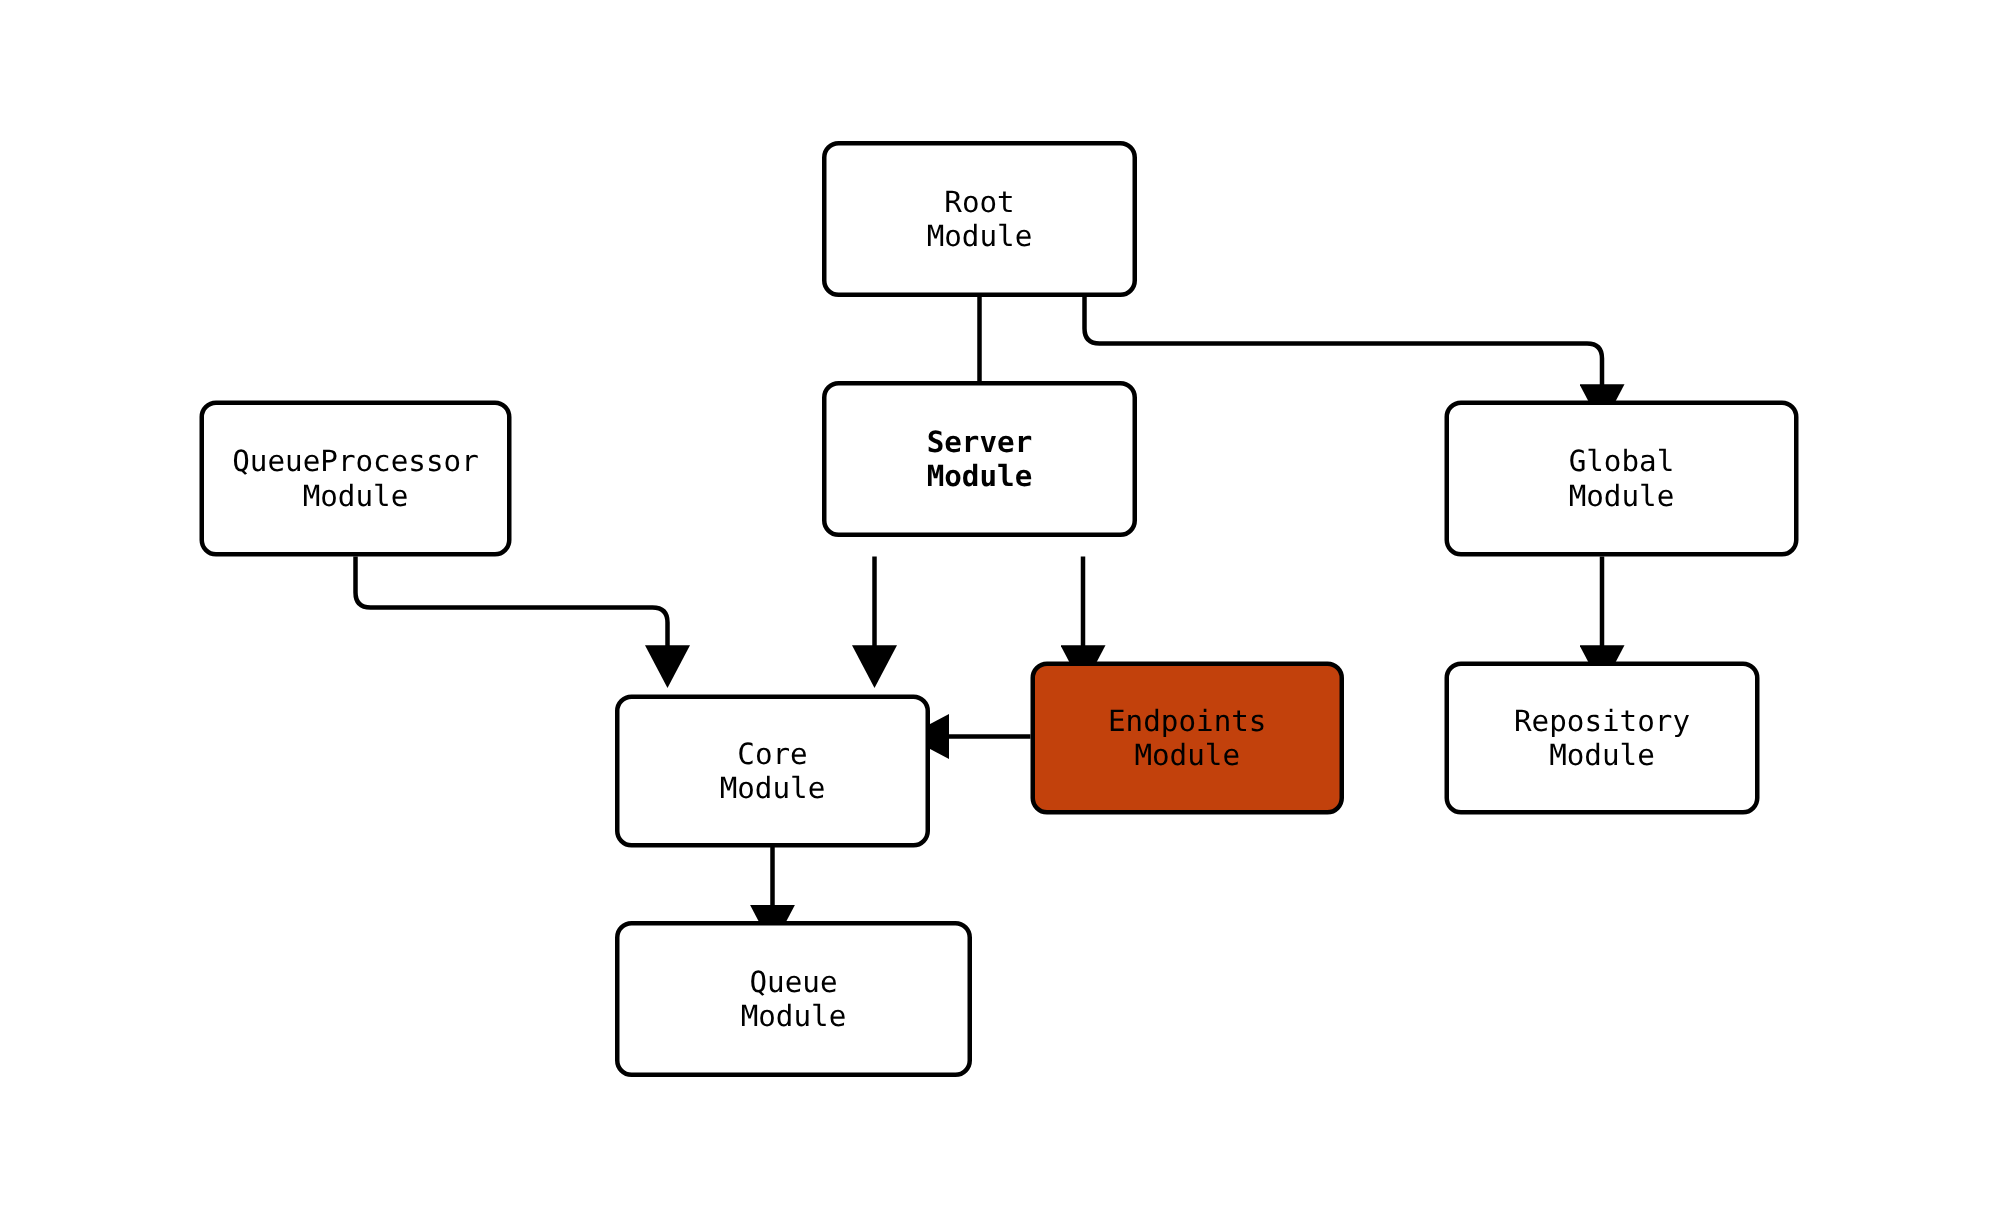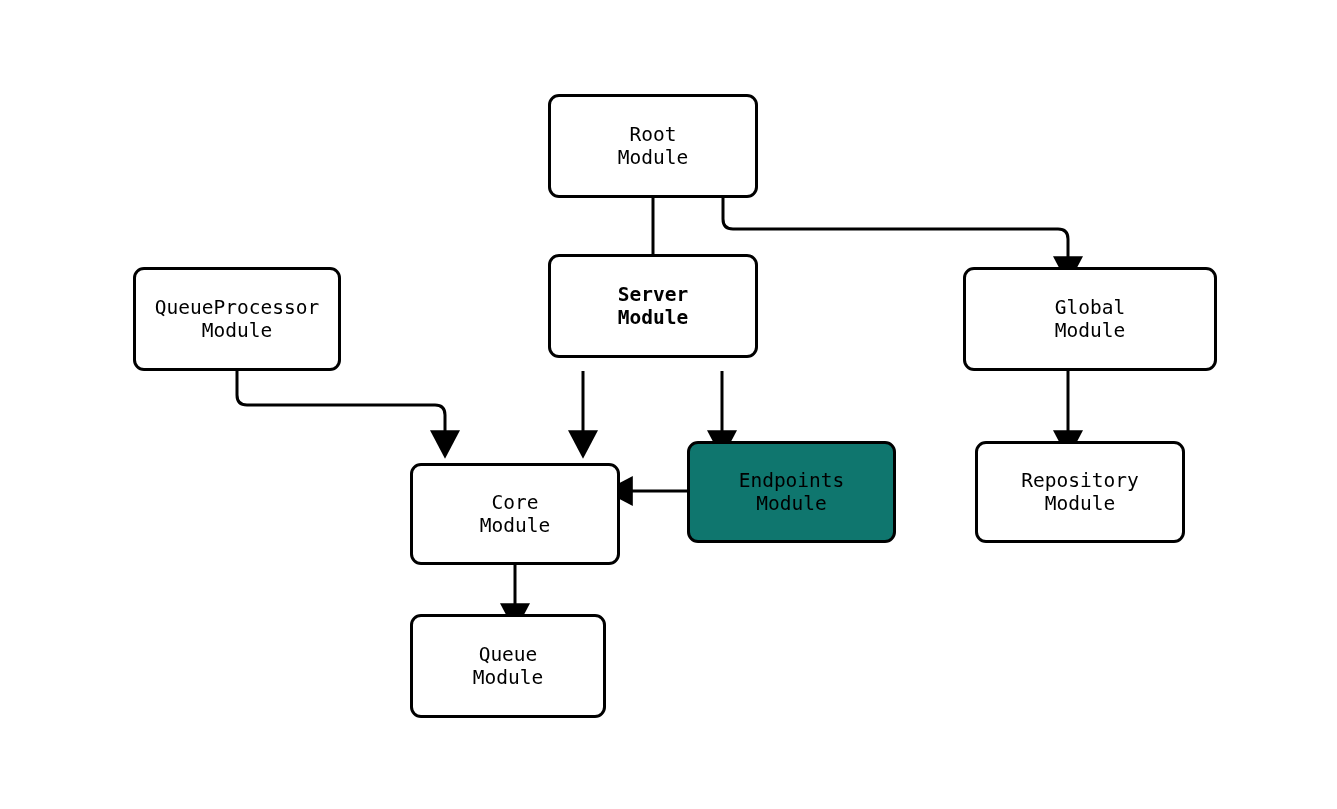--- a/index.html
+++ b/index.html
@@ -80,7 +80,7 @@
         <div class="node-line">Server</div>
         <div class="node-line">Module</div>
       </div>
-      <div class="node" style="left: 963px; top: 267px; width: 254px; height: 104px; border-color: rgb(0, 0, 0); background: rgb(255, 255, 255);">
+      <div class="node" style="left: 963px; top: 267px; width: 236px; height: 104px; border-color: rgb(0, 0, 0); background: rgb(255, 255, 255);">
         <div class="node-line">Global</div>
         <div class="node-line">Module</div>
       </div>

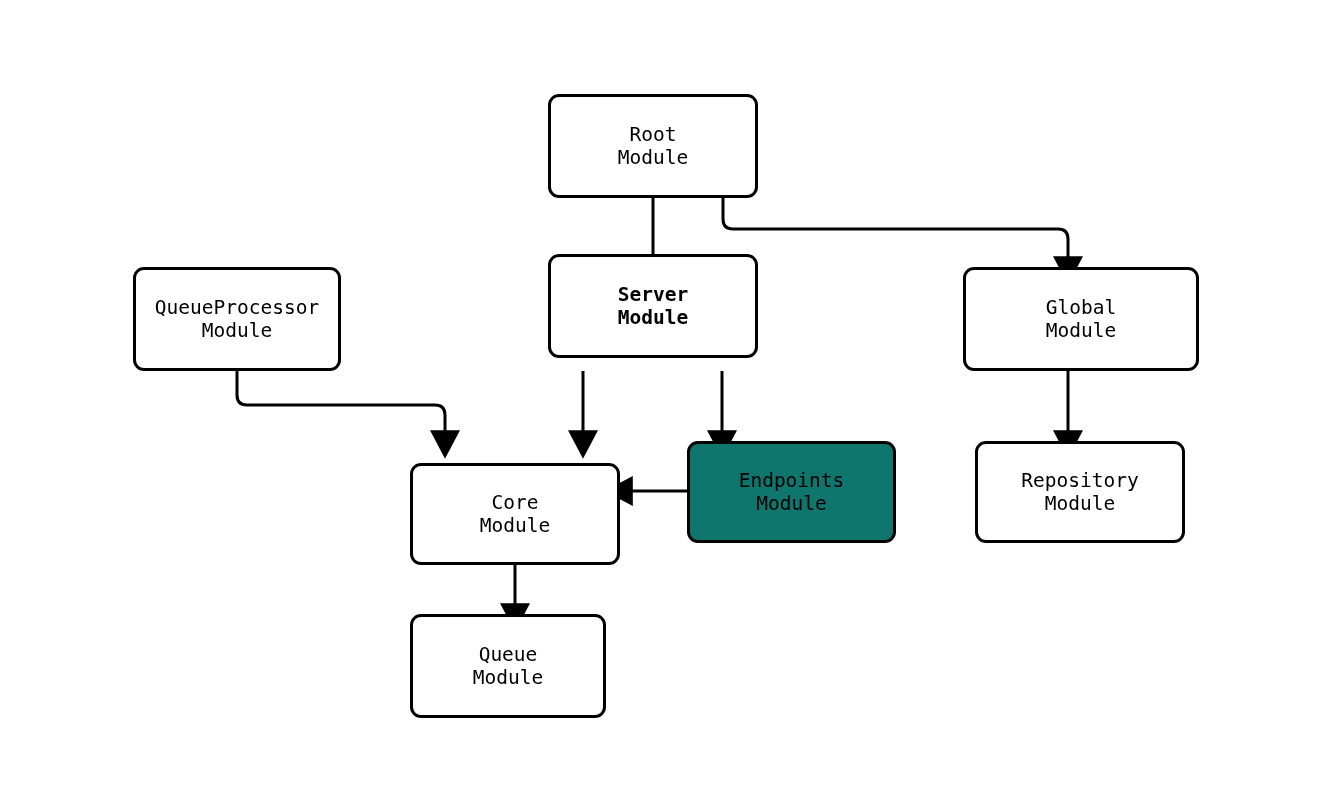--- a/index.html
+++ b/index.html
@@ -88,7 +88,7 @@
         <div class="node-line">Core</div>
         <div class="node-line">Module</div>
       </div>
-      <div class="node" style="left: 687px; top: 441px; width: 209px; height: 102px; border-color: rgb(0, 0, 0); background: #0f766e;">
+      <div class="node" style="left: 687px; top: 441px; width: 209px; height: 102px; border-color: rgb(0, 0, 0); background: #c2410c;">
         <div class="node-line">Endpoints</div>
         <div class="node-line">Module</div>
       </div>

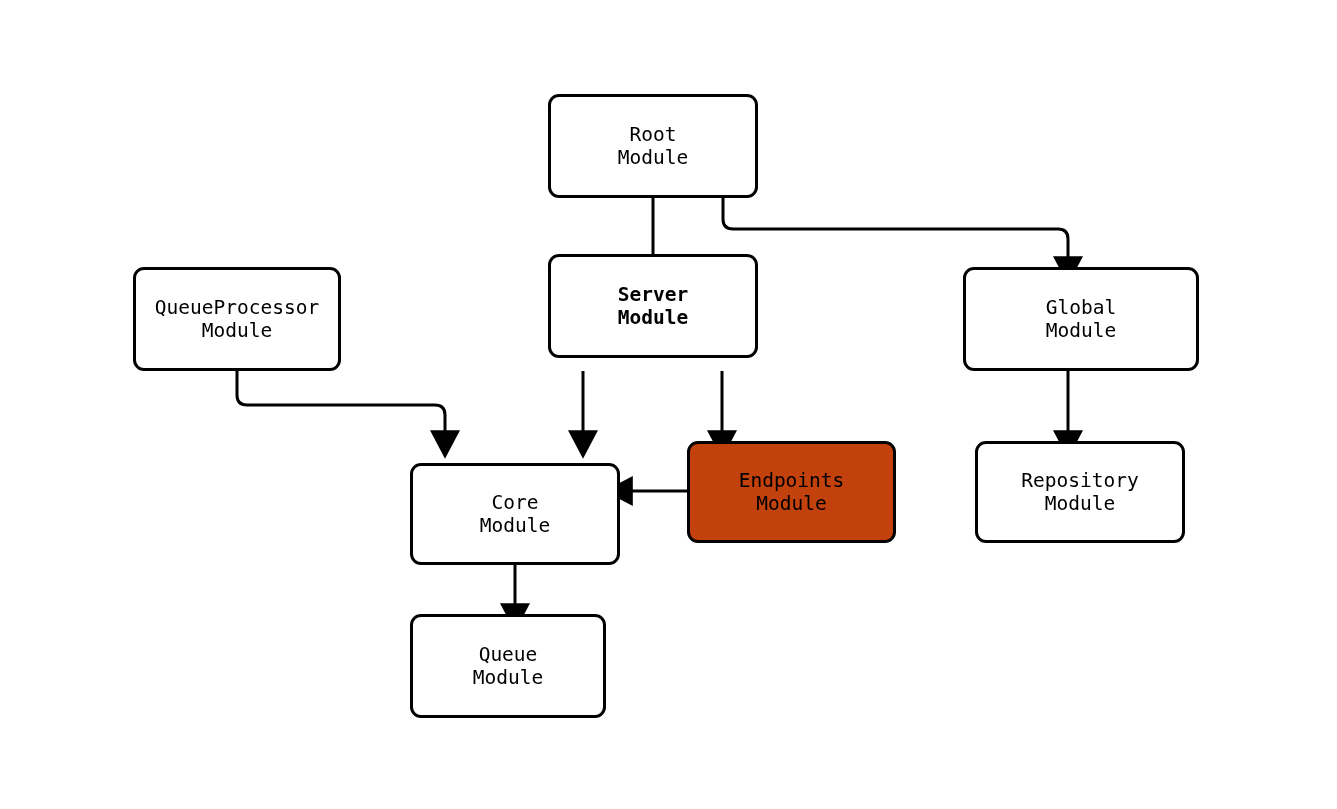--- a/index.html
+++ b/index.html
@@ -92,7 +92,7 @@
         <div class="node-line">Endpoints</div>
         <div class="node-line">Module</div>
       </div>
-      <div class="node" style="left: 963px; top: 441px; width: 210px; height: 102px; border-color: rgb(0, 0, 0); background: rgb(255, 255, 255); margin-left: 12px;">
+      <div class="node" style="left: 963px; top: 441px; width: 210px; height: 102px; border-color: rgb(0, 0, 0); background: rgb(255, 255, 255);">
         <div class="node-line">Repository</div>
         <div class="node-line">Module</div>
       </div>

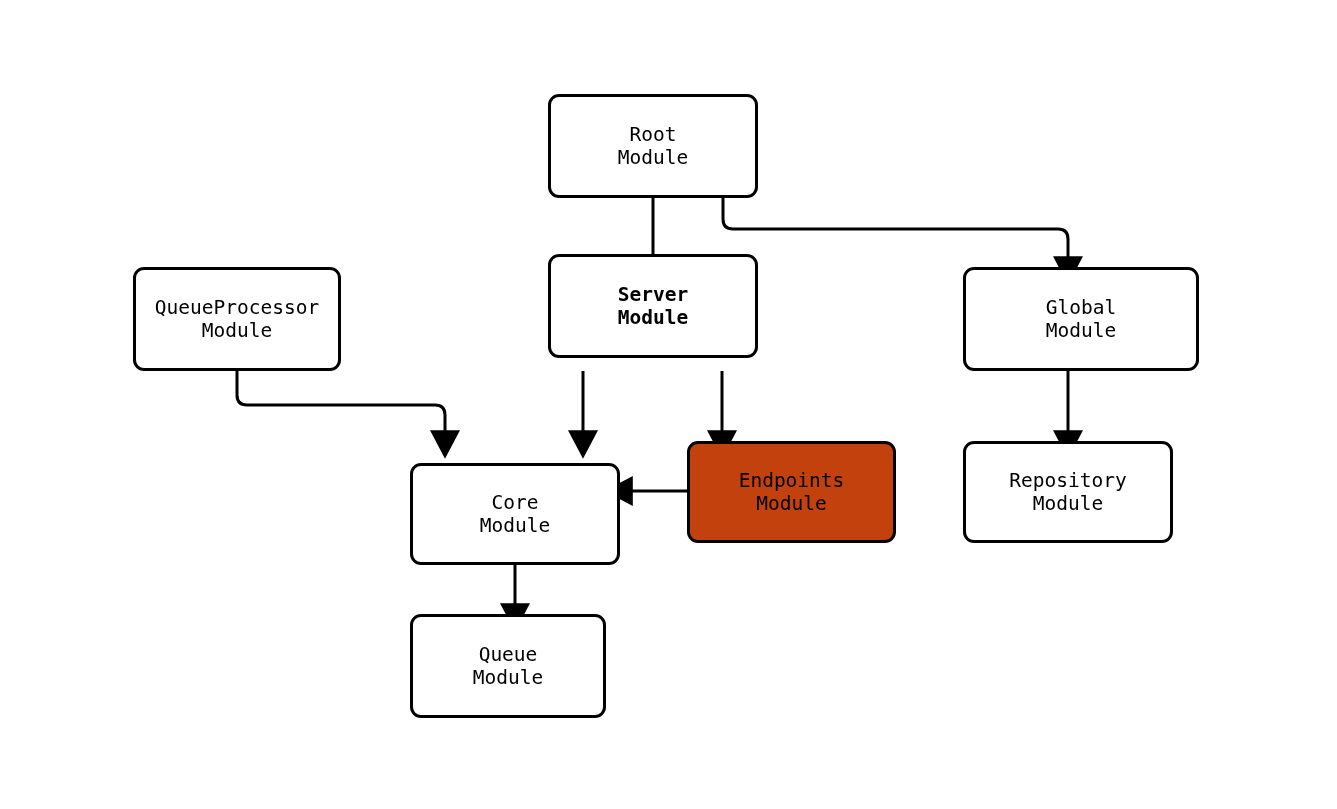--- a/index.html
+++ b/index.html
@@ -96,7 +96,7 @@
         <div class="node-line">Repository</div>
         <div class="node-line">Module</div>
       </div>
-      <div class="node" style="left: 410px; top: 614px; width: 196px; height: 104px; border-color: rgb(0, 0, 0); background: rgb(255, 255, 255);">
+      <div class="node" style="left: 410px; top: 614px; width: 238px; height: 104px; border-color: rgb(0, 0, 0); background: rgb(255, 255, 255);">
         <div class="node-line">Queue</div>
         <div class="node-line">Module</div>
       </div>

